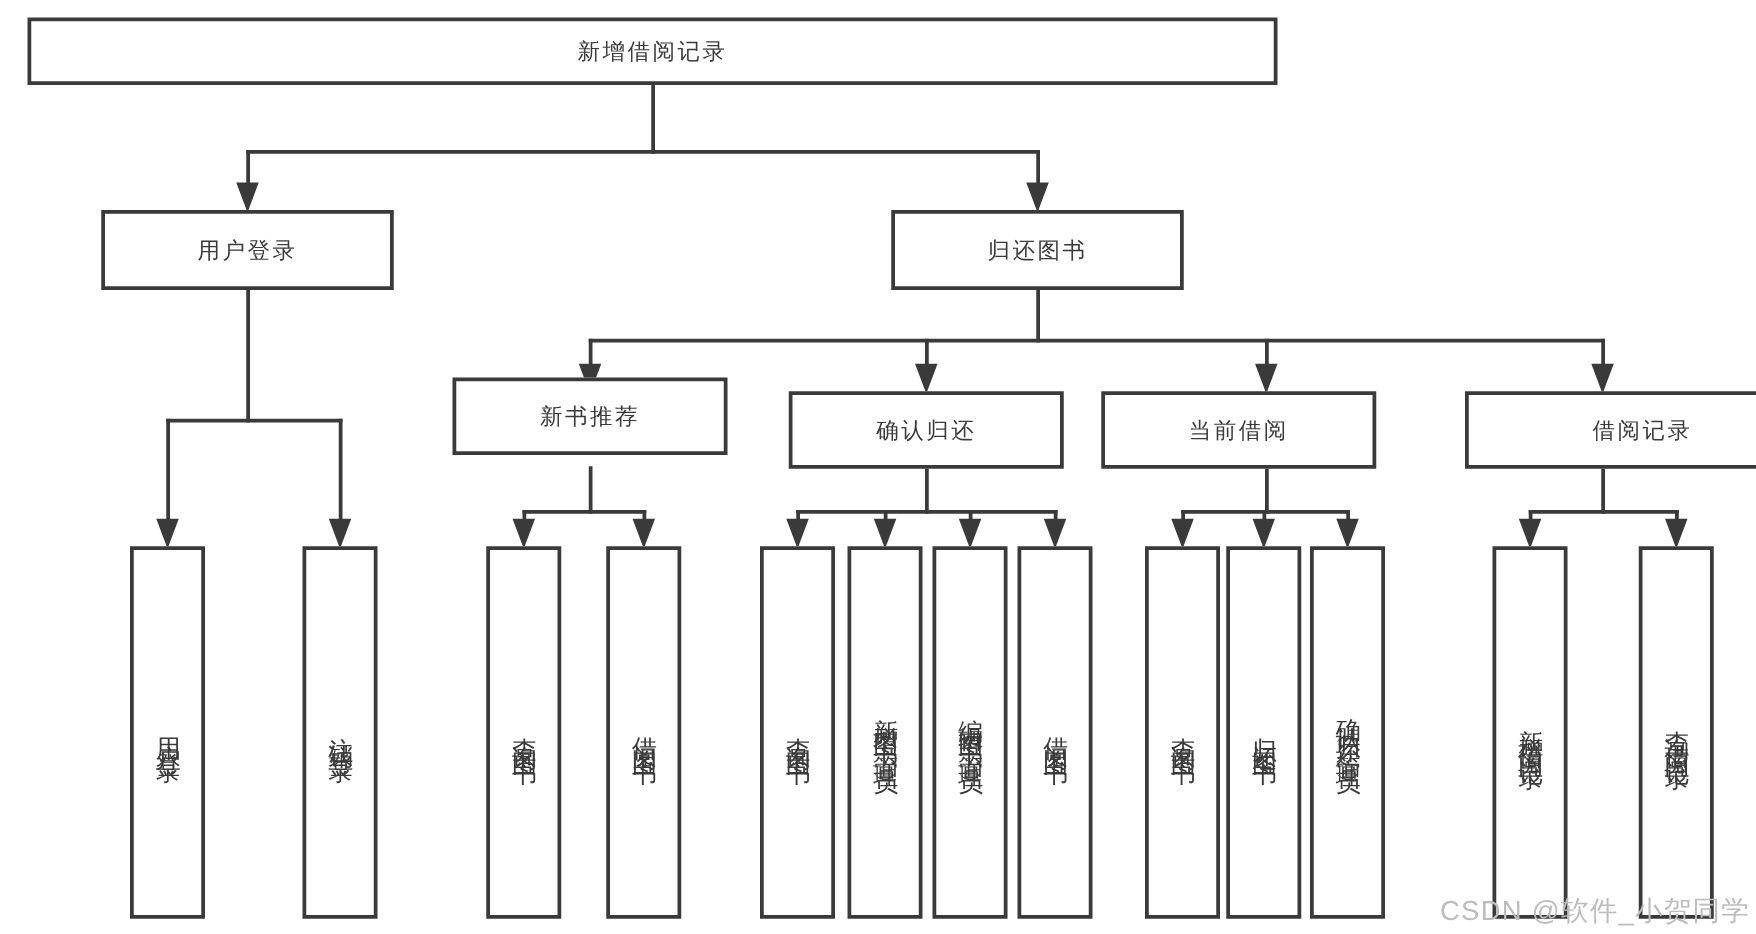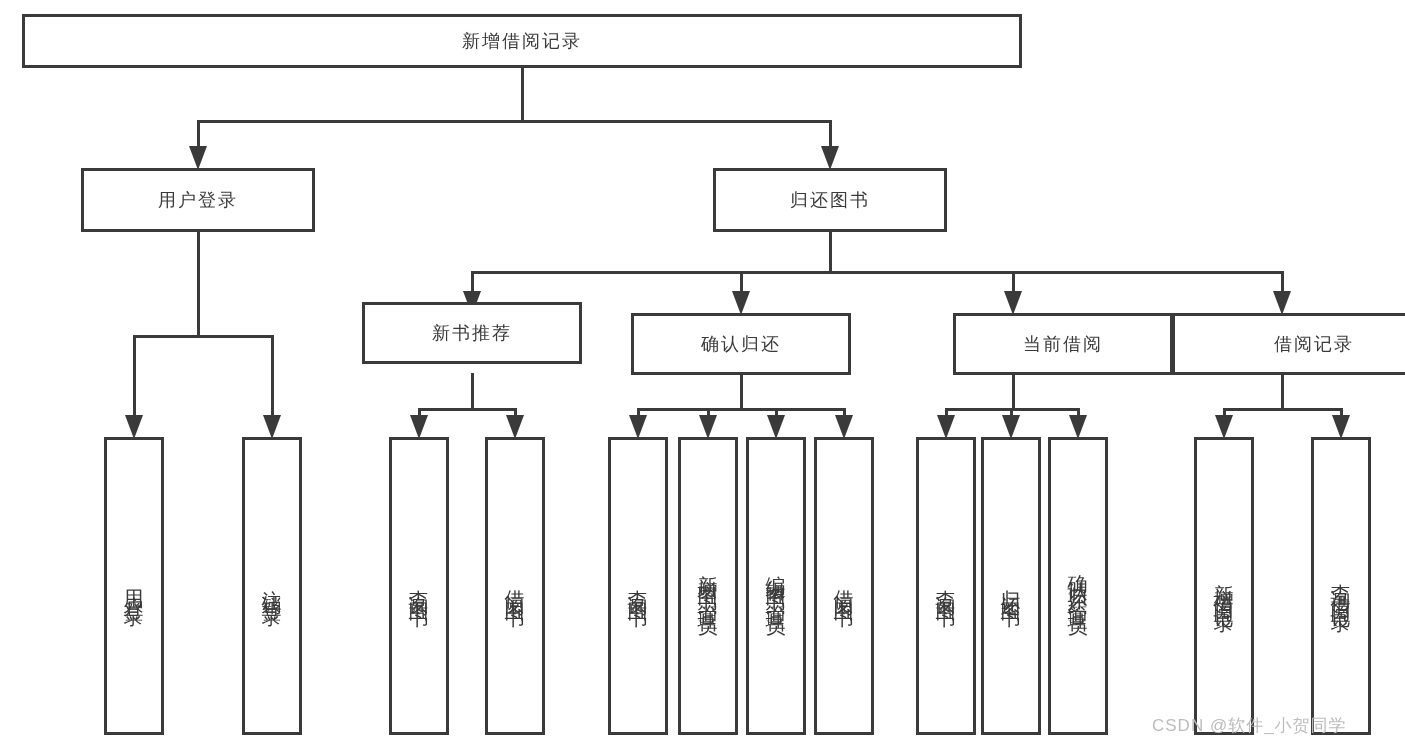--- a/index.html
+++ b/index.html
@@ -74,7 +74,7 @@
       <div class="node horizontal" style="left: 713px; top: 168px; width: 234px; height: 64px;">归还图书</div>
       <div class="node horizontal" style="left: 362px; top: 302px; width: 220px; height: 62px; text-align: right;">新书推荐</div>
       <div class="node horizontal" style="left: 631px; top: 313px; width: 220px; height: 62px;">确认归还</div>
-      <div class="node horizontal" style="left: 953px; top: 313px; width: 220px; height: 62px;">当前借阅</div>
+      <div class="node horizontal" style="left: 881px; top: 313px; width: 220px; height: 62px;">当前借阅</div>
       <div class="node horizontal" style="left: 1172px; top: 313px; width: 244px; height: 62px; padding-left: 40px;">借阅记录</div>
       <div class="node vertical" style="left: 104px; top: 437px; width: 60px; height: 298px;">用户登录</div>
       <div class="node vertical" style="left: 242px; top: 437px; width: 60px; height: 298px;">注销登录</div>

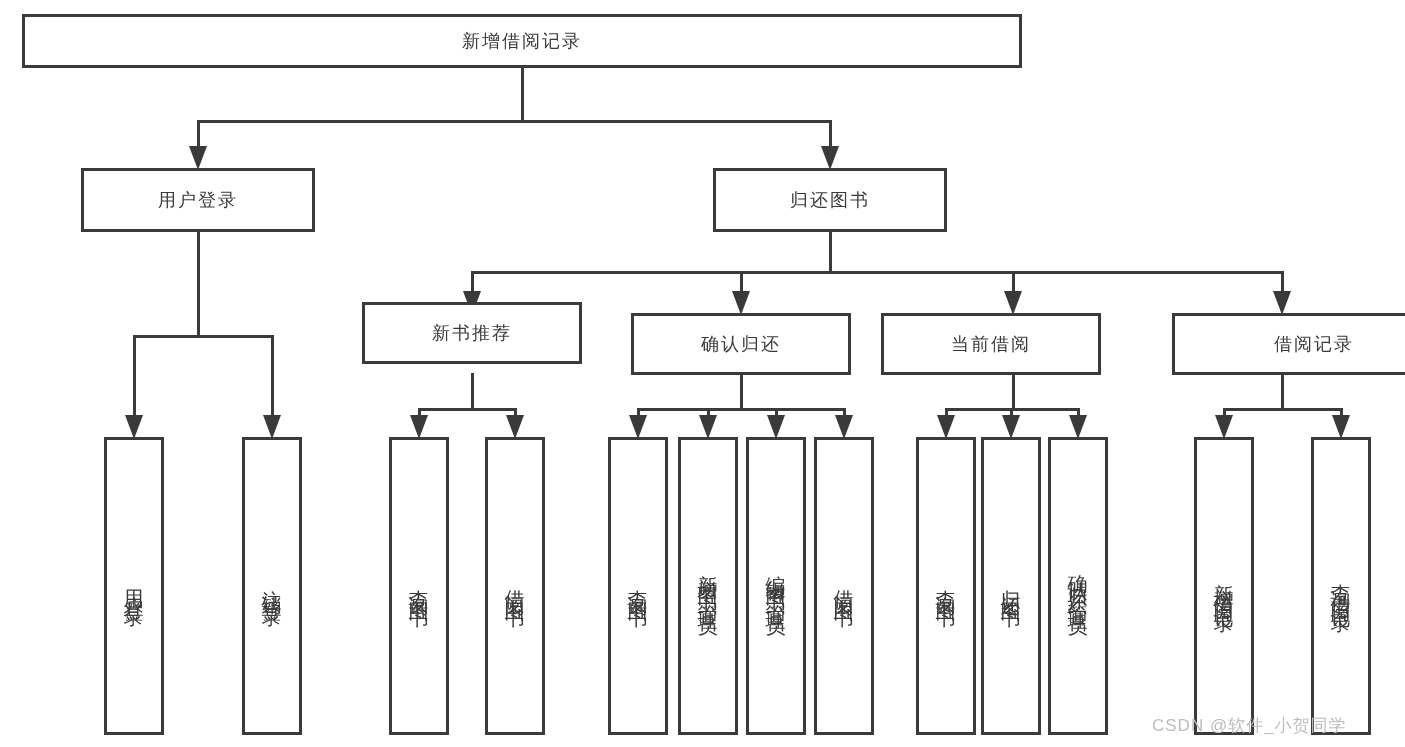--- a/index.html
+++ b/index.html
@@ -58,7 +58,7 @@
     position: absolute;
     left: 1152px;
     top: 714px;
-    font-size: 17px;
+    font-size: 22px;
     letter-spacing: 1px;
     white-space: nowrap;
     z-index: 3;

